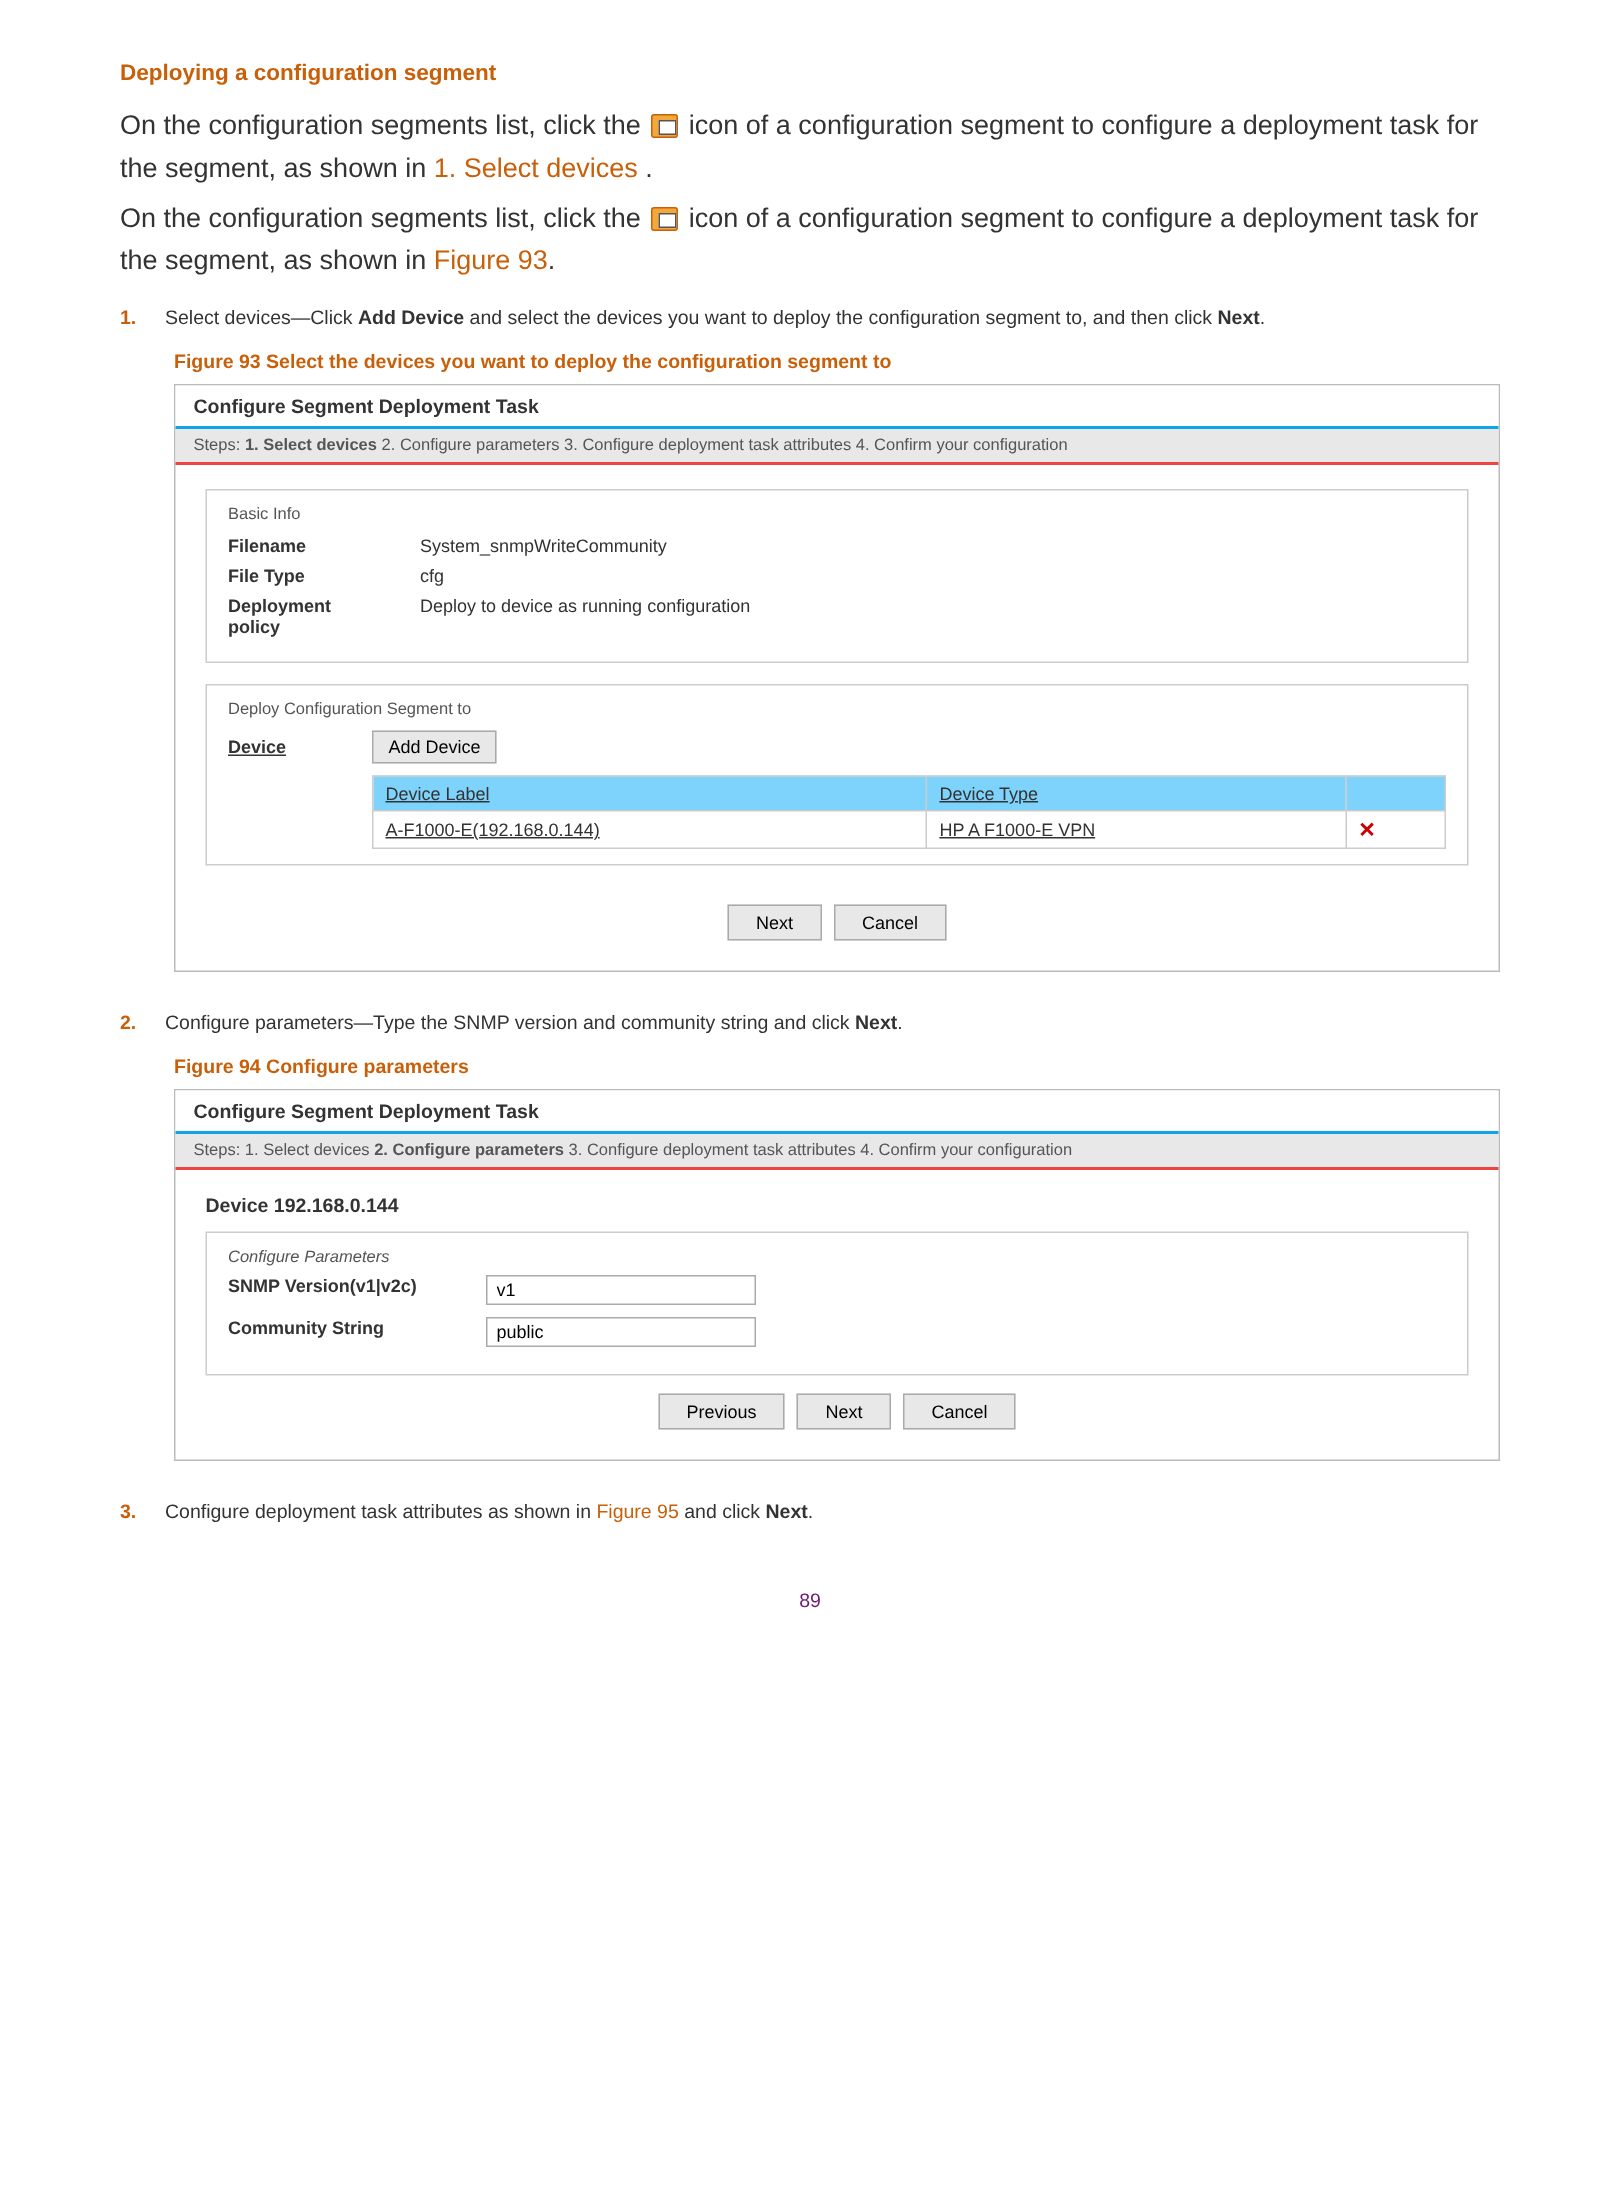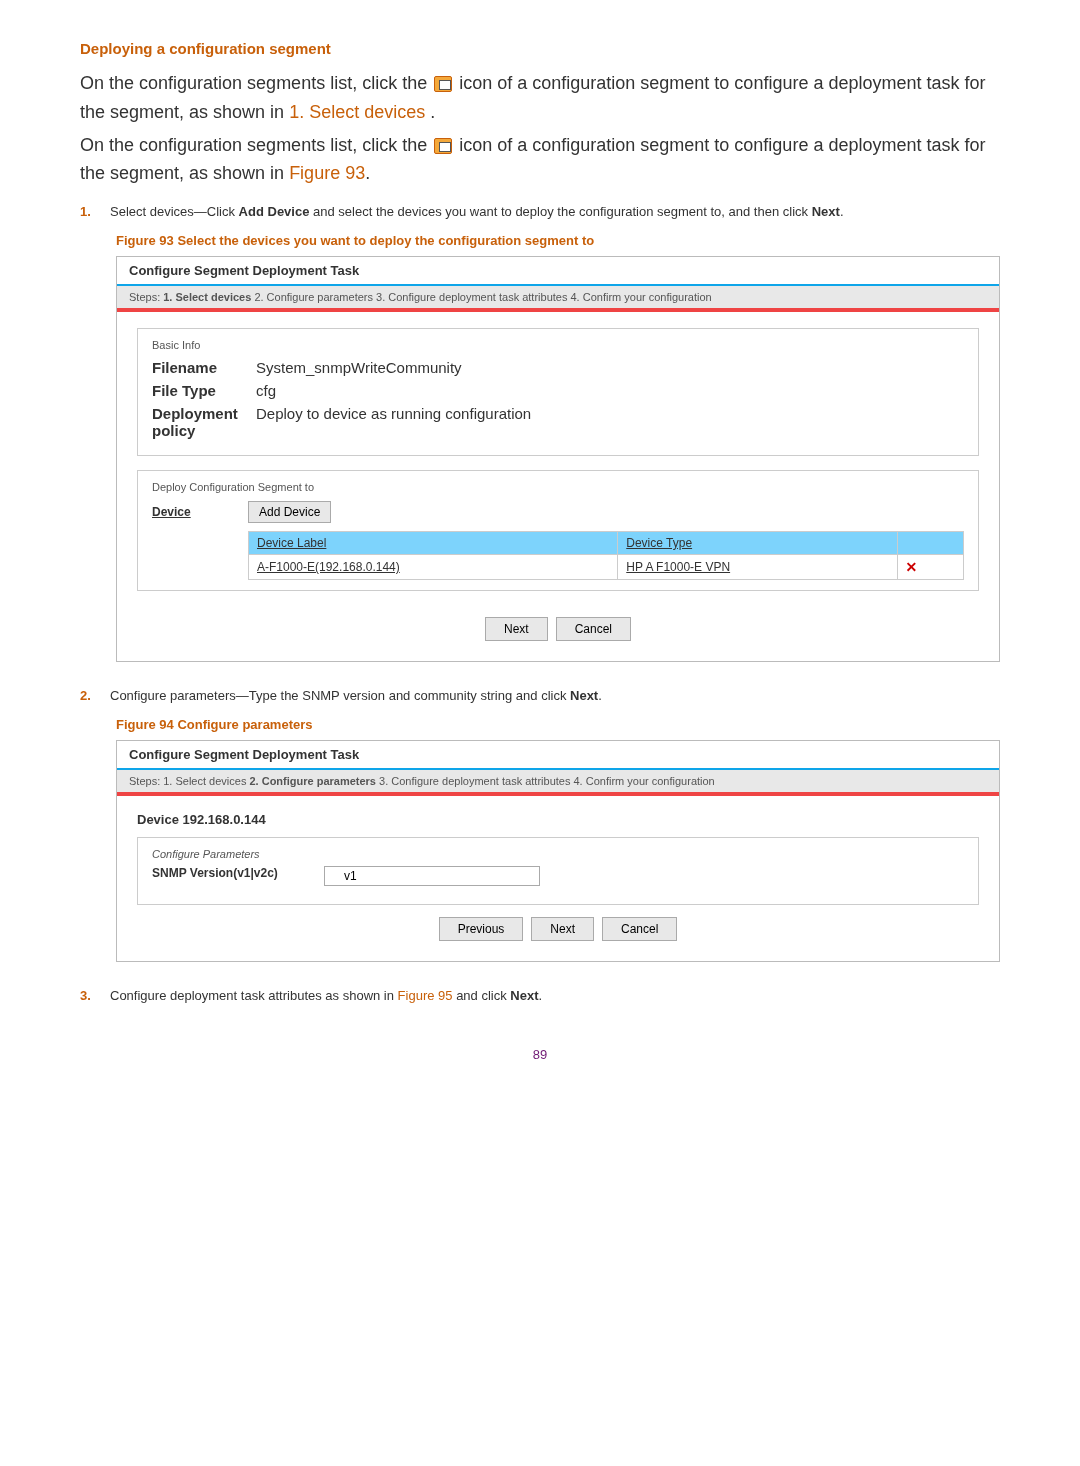--- a/index.html
+++ b/index.html
@@ -94,7 +94,7 @@
       padding: 5px 12px;
       font-size: 11px;
       color: #555;
-      border-bottom: 4px solid #ef4444;
+      border-bottom: 2px solid #ef4444;
     }
 
     .dialog-body {

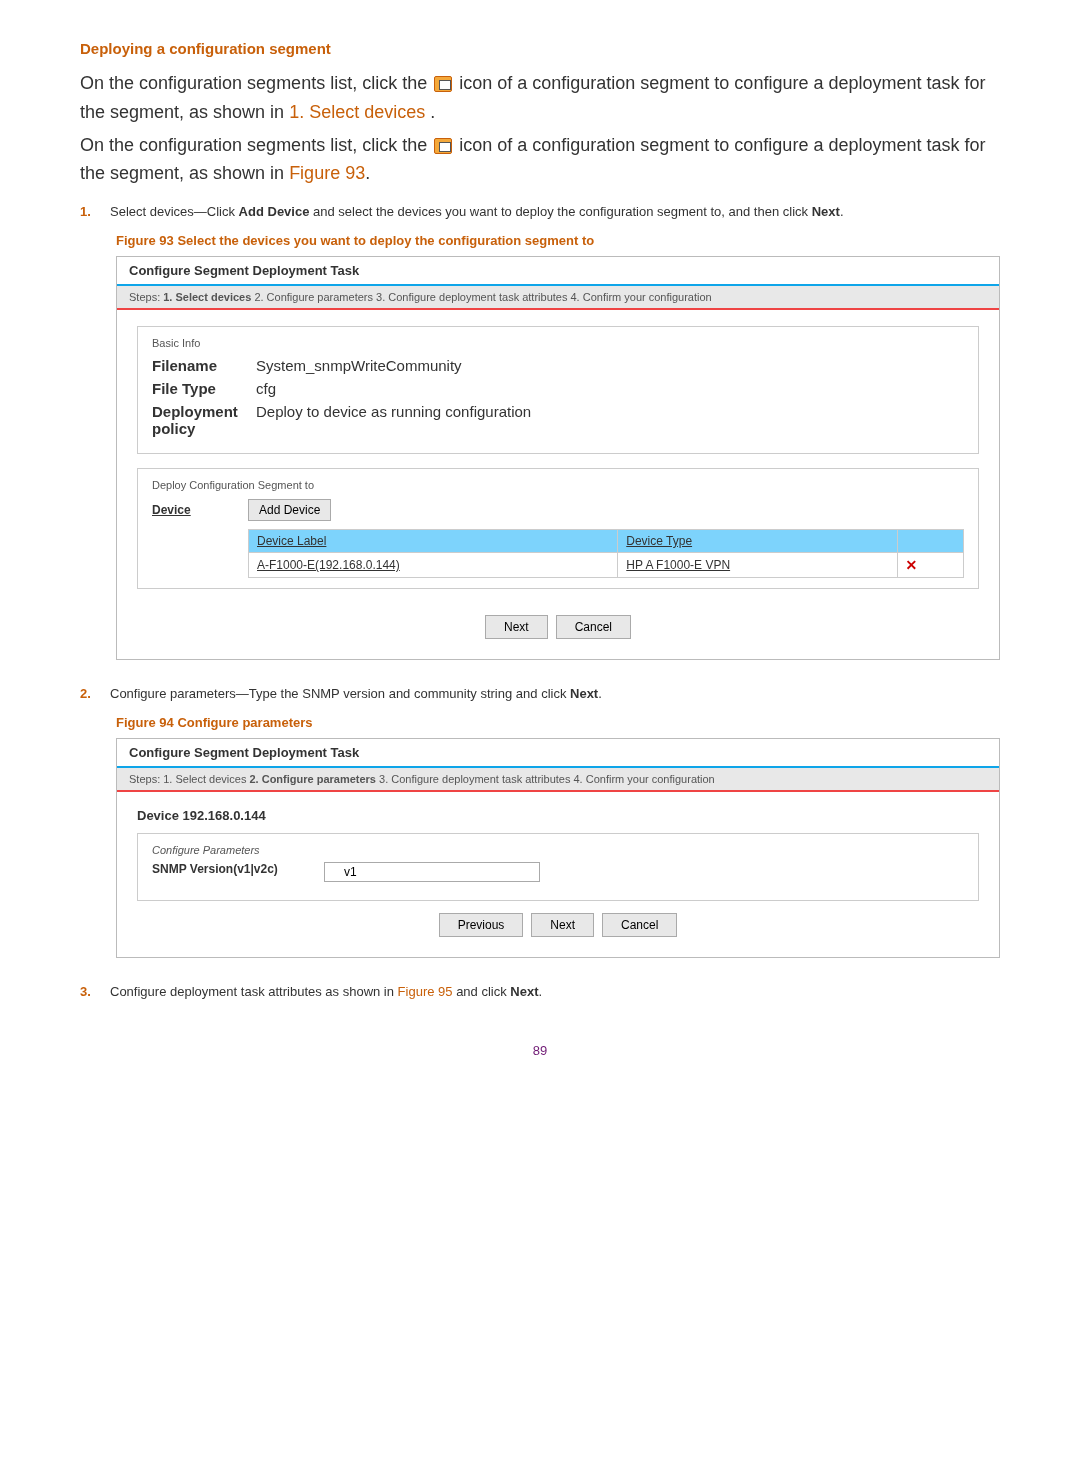--- a/index.html
+++ b/index.html
@@ -114,9 +114,9 @@
 
     .field-row {
       display: flex;
-      gap: 4px;
+      gap: 28px;
       margin-bottom: 6px;
-      font-size: 15px;
+      font-size: 12px;
     }
     .field-label {
       font-weight: bold;

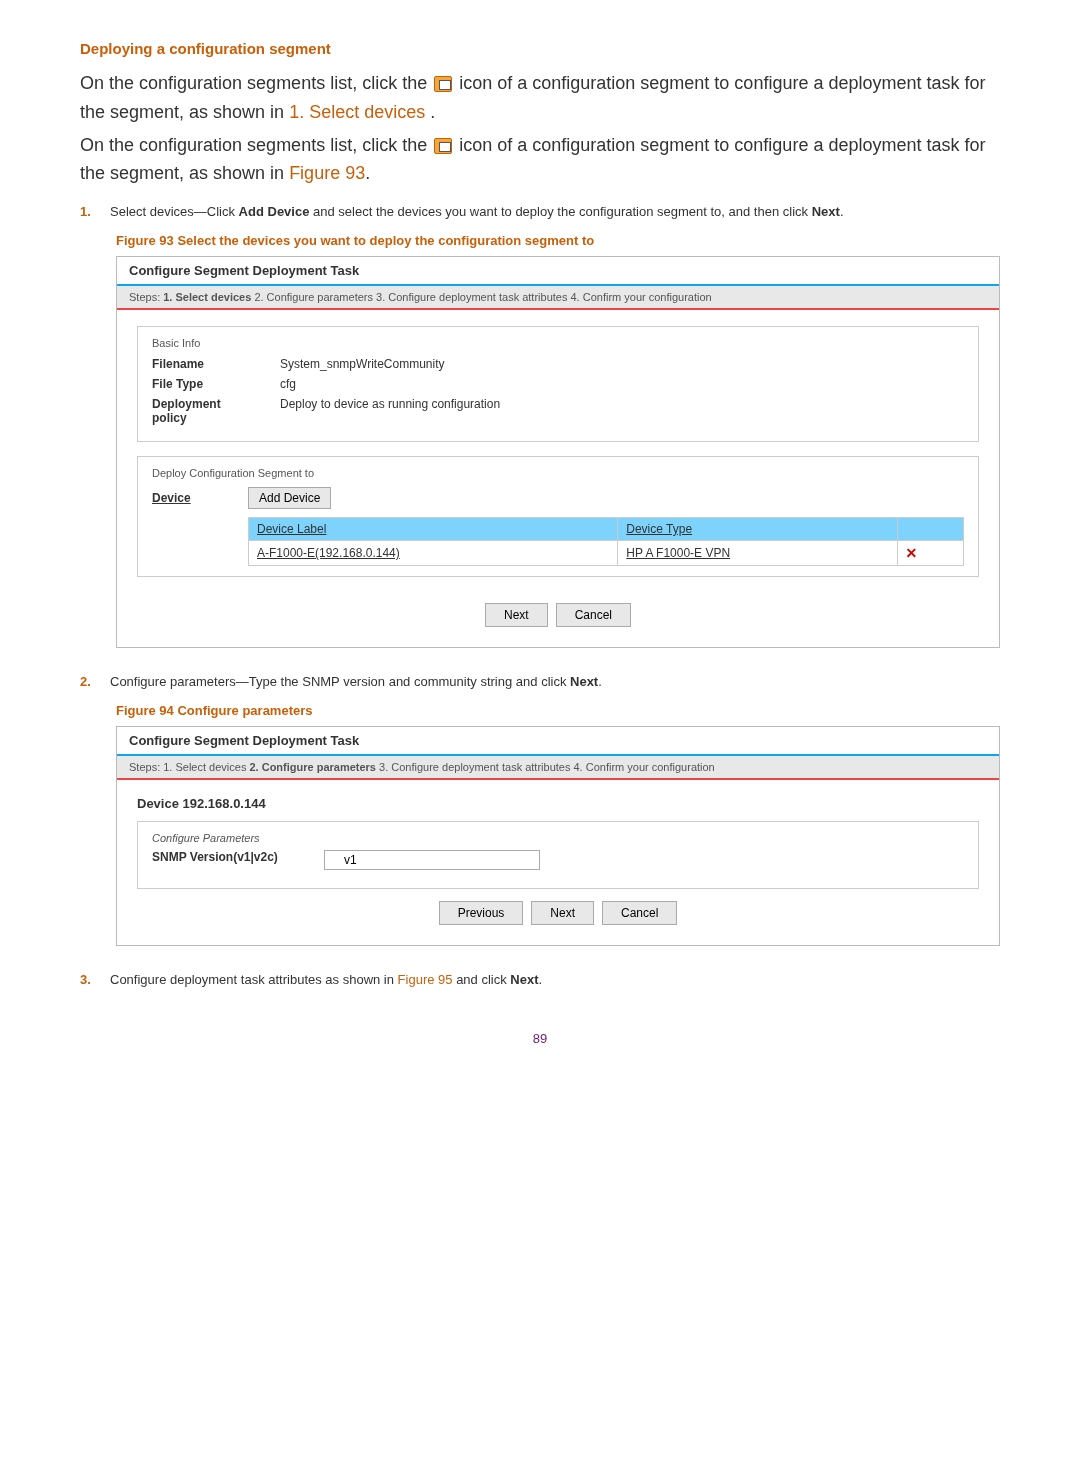--- a/index.html
+++ b/index.html
@@ -211,9 +211,9 @@
     }
     .param-input {
       border: 1px solid #aaa;
-      padding: 2px 19px;
-      font-size: 12px;
-      width: 216px;
+      padding: 2px 6px;
+      font-size: 12px;
+      width: 180px;
       background: #fff;
     }
 

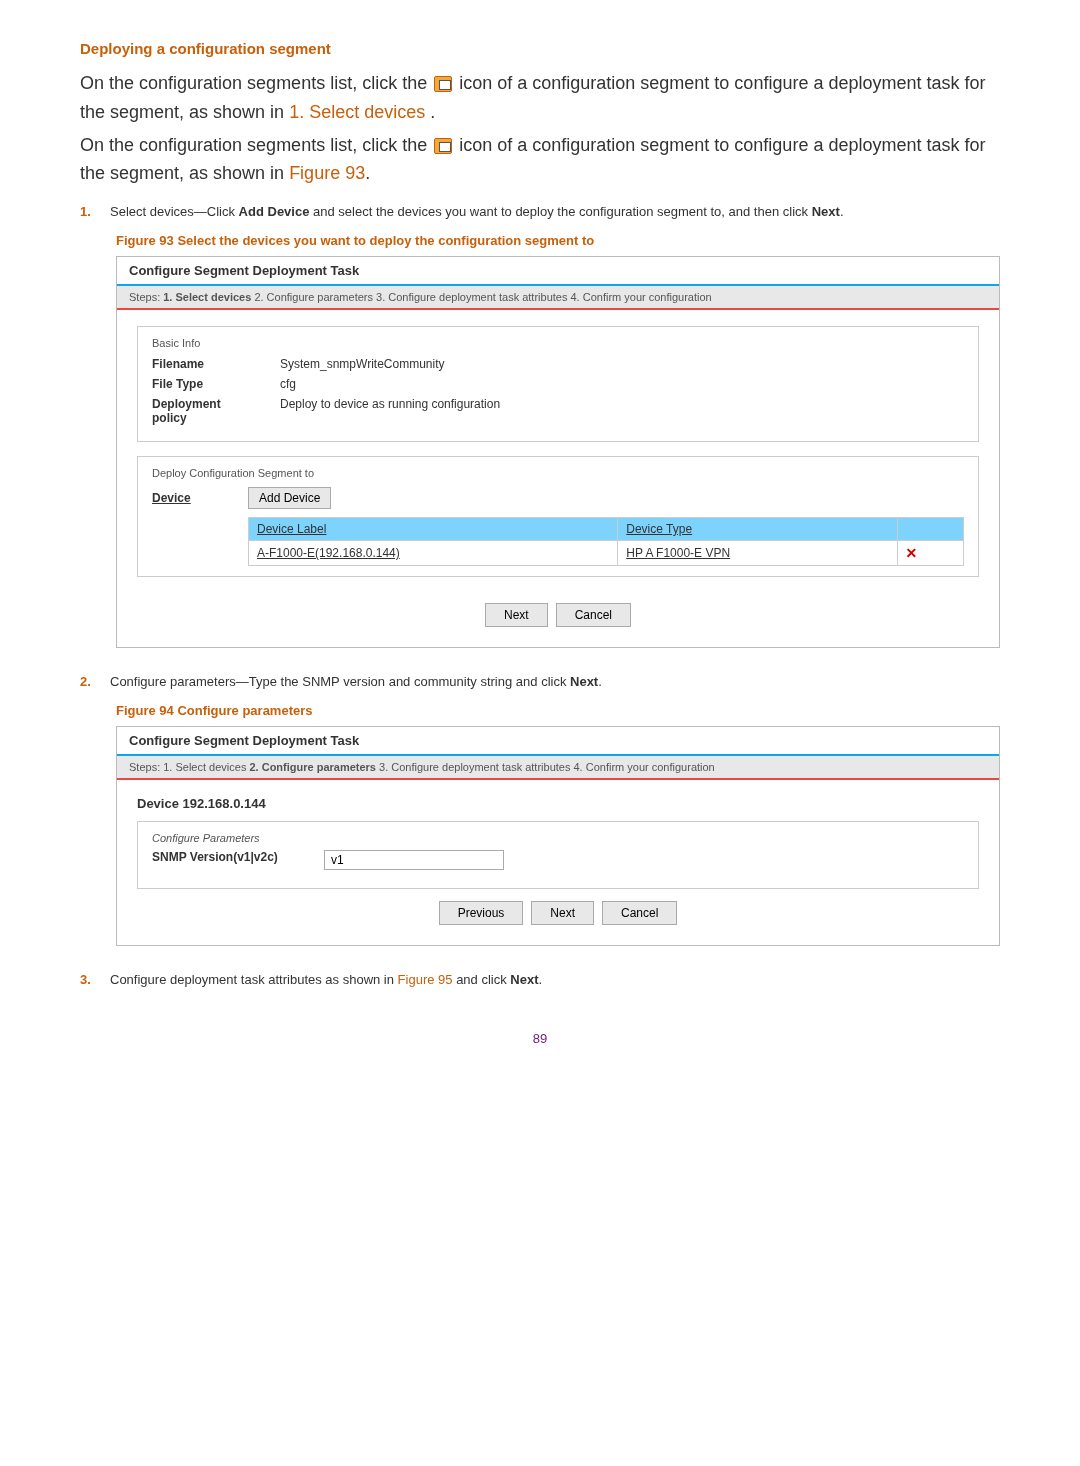--- a/index.html
+++ b/index.html
@@ -348,6 +348,10 @@
         <span class="param-label">SNMP Version(v1|v2c)</span>
         <input class="param-input" type="text" value="v1" style="">
       </div>
+      <div class="param-row">
+        <span class="param-label">Community String</span>
+        <input class="param-input" type="text" value="public" style="">
+      </div>
     </div>
 
     <div class="dialog-footer">

